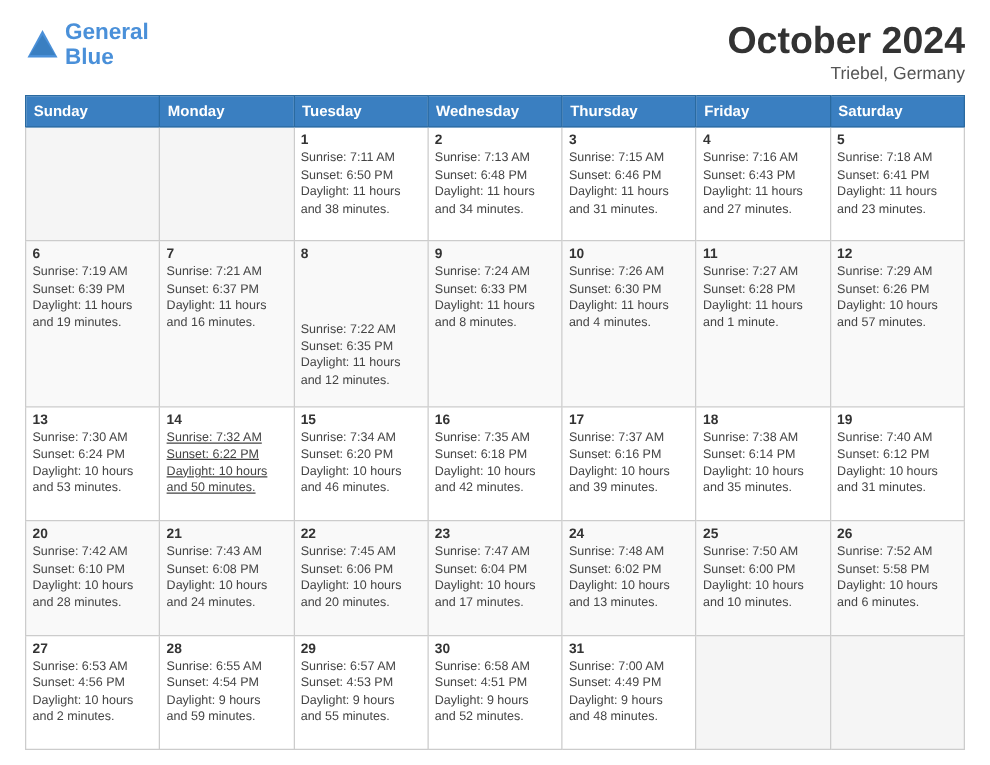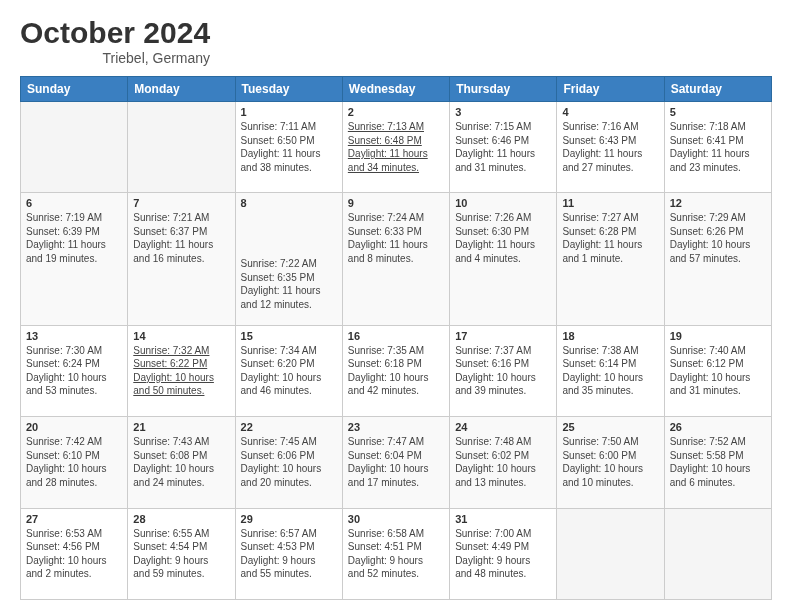--- a/index.html
+++ b/index.html
@@ -104,6 +104,16 @@
 
 <div class="page">
   <div class="header">
+    <div class="logo">
+      <svg class="logo-icon" viewBox="0 0 28 28">
+        <polygon points="14,2 26,24 2,24" fill="#4a90d9"></polygon>
+        <polygon points="14,6 24,22 4,22" fill="#3a7fc1"></polygon>
+      </svg>
+      <div class="logo-text">
+        <div><span>General</span></div>
+        <div><span style="color:#4a90d9">Blue</span></div>
+      </div>
+    </div>
     <div class="title-block">
       <div class="main-title">October 2024</div>
       <div class="subtitle">Triebel, Germany</div>

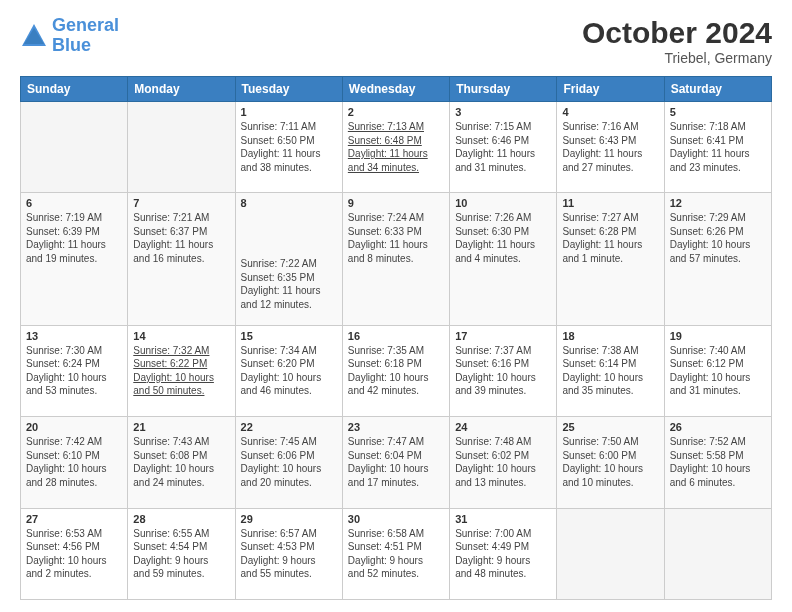--- a/index.html
+++ b/index.html
@@ -145,7 +145,7 @@
           </td>
           <td>
             <div class="cell-day">2</div>
-            <div class="cell-info" style="white-space: pre-line; text-decoration: underline;">Sunrise: 7:13 AM
+            <div class="cell-info" style="white-space: pre-line;">Sunrise: 7:13 AM
 Sunset: 6:48 PM
 Daylight: 11 hours
 and 34 minutes.</div>

